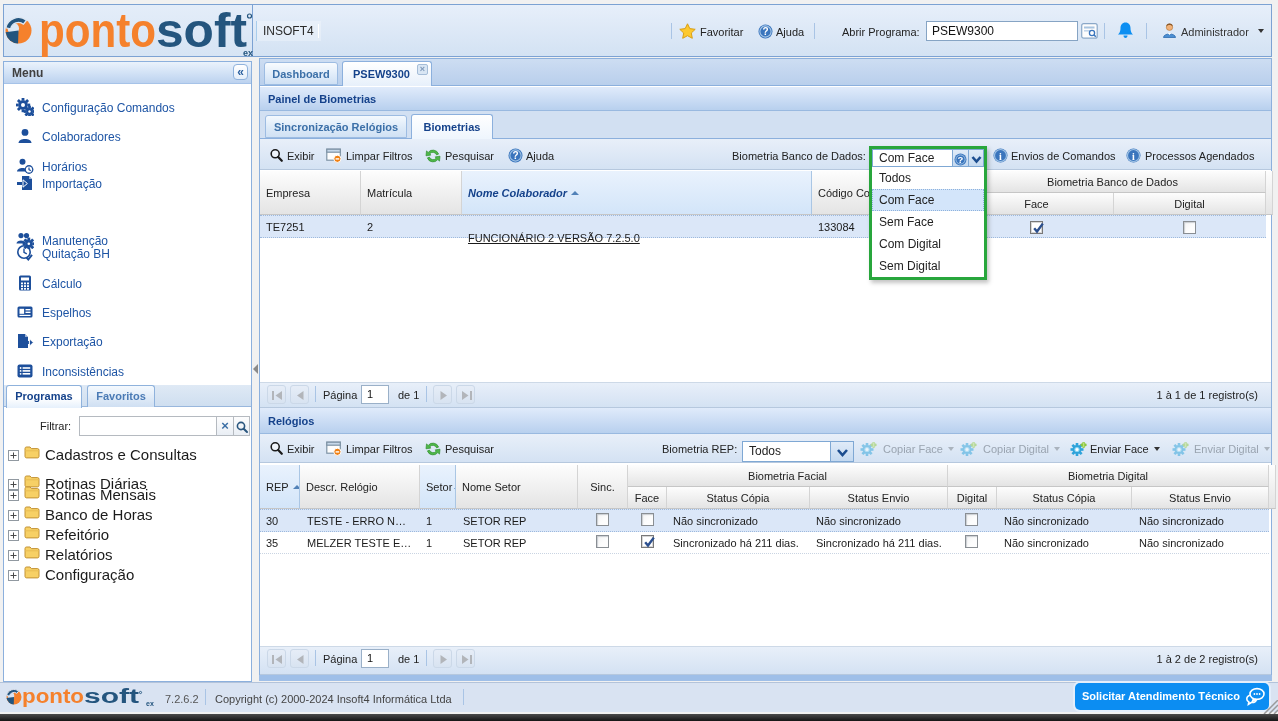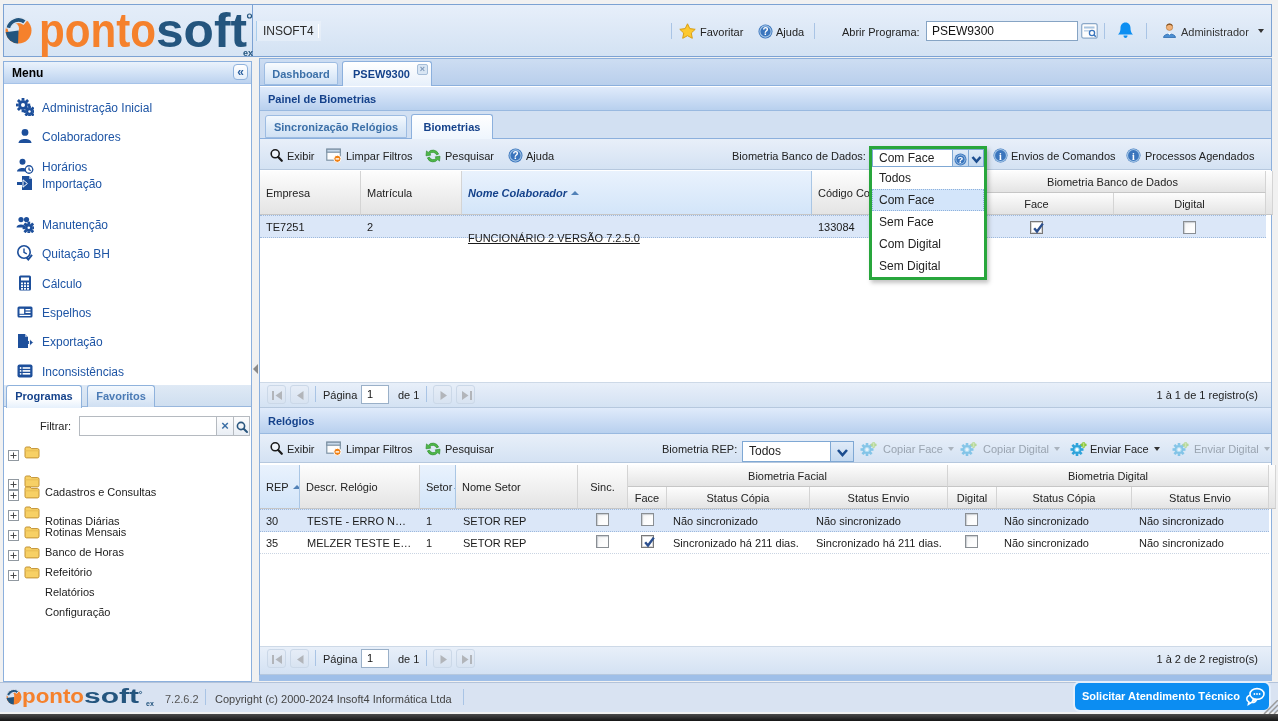--- a/index.html
+++ b/index.html
@@ -7,7 +7,7 @@
 #app { position:relative; width:1278px; height:721px; }
 .abs { position:absolute; }
 .t11 { font-size:11px; color:#222; }
-.navy { color:#000000; }
+.navy { color:#404040; }
 .b { font-weight:bold; }
 
 

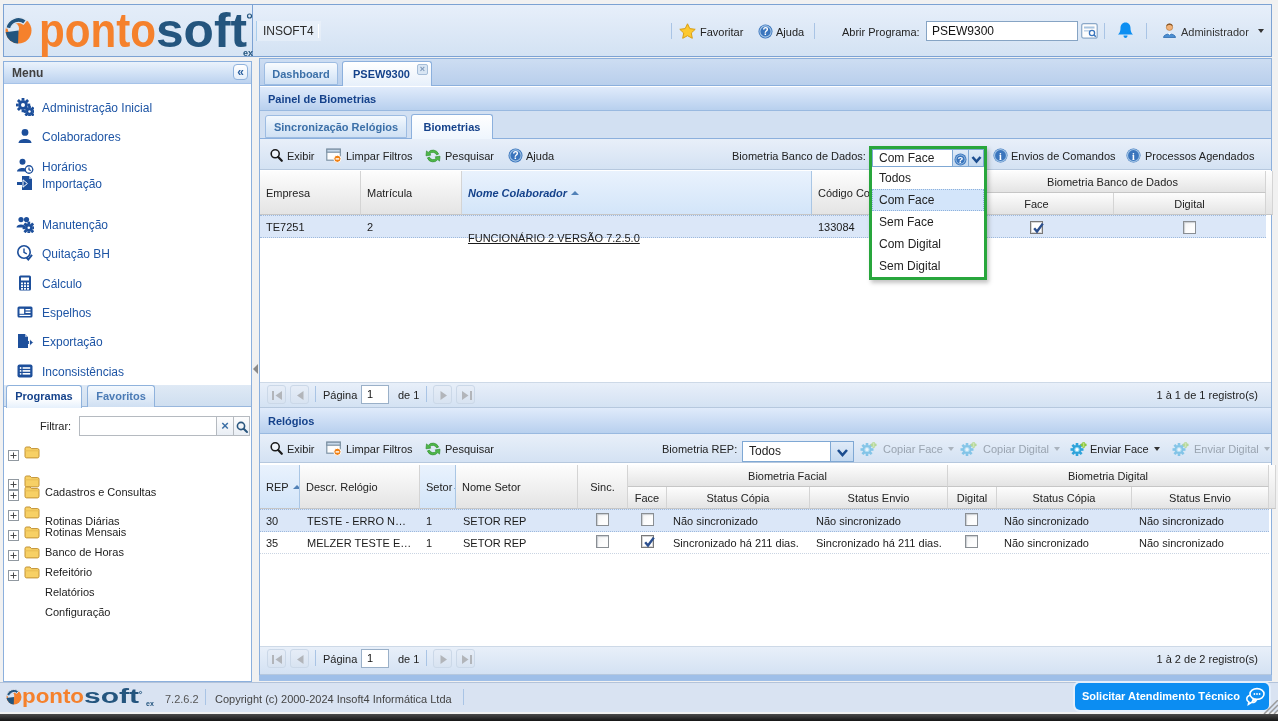--- a/index.html
+++ b/index.html
@@ -156,7 +156,7 @@
           <circle cx="13.5" cy="13.5" r="3.4000000000000004" fill="#1d4f9b"></circle>
           <circle cx="13.5" cy="13.5" r="1.2" fill="#fff"></circle>
         </svg>
-        <span>Administração Inicial</span>
+        <span>Configuração Comandos</span>
       </div>
 <div class="mi" style="top:121px;">
         <svg width="18" height="18" viewBox="0 0 18 18" style="">

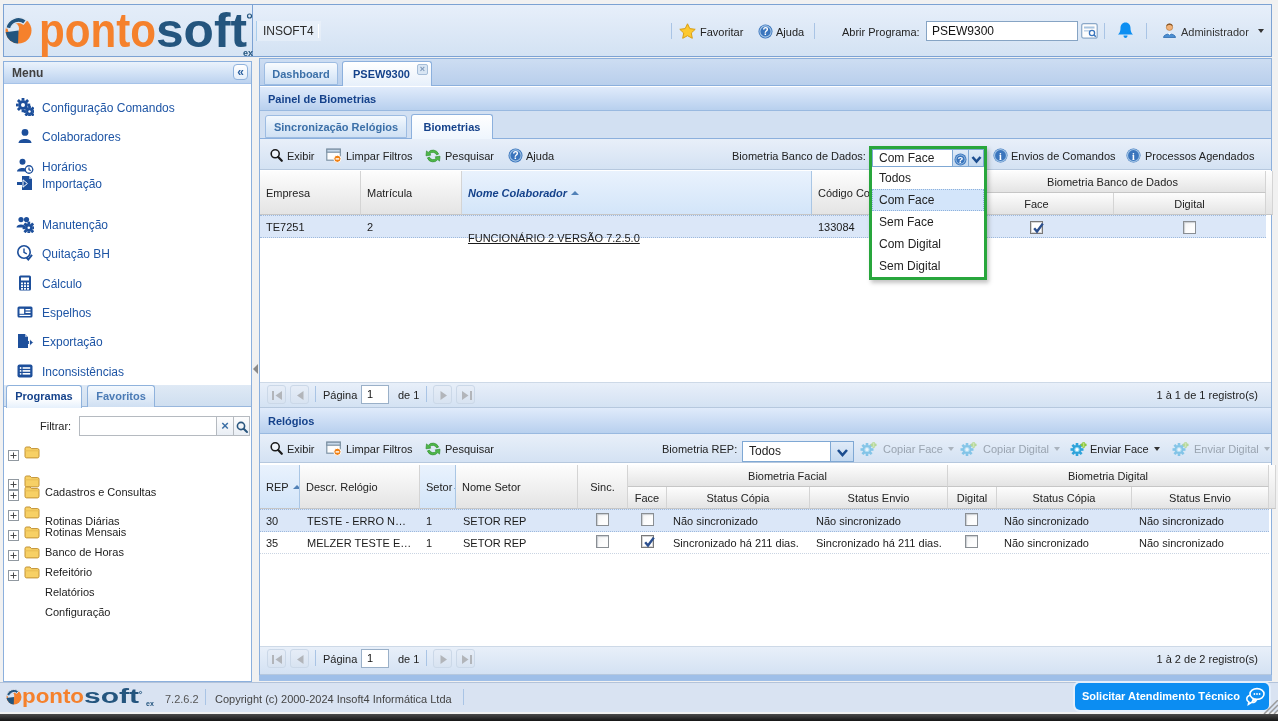--- a/index.html
+++ b/index.html
@@ -184,7 +184,7 @@
         </svg>
         <span>Importação</span>
       </div>
-<div class="mi" style="top:209px;padding-left:40px;">
+<div class="mi" style="top:225px;padding-left:40px;">
         <svg width="18" height="18" viewBox="0 0 18 18" style="">
           <circle cx="5" cy="4.6" r="2.6" fill="#1d4f9b"></circle>
           <path d="M0.5 12.5 C0.5 8.6 9.5 8.6 9.5 12.5 Z" fill="#1d4f9b"></path>

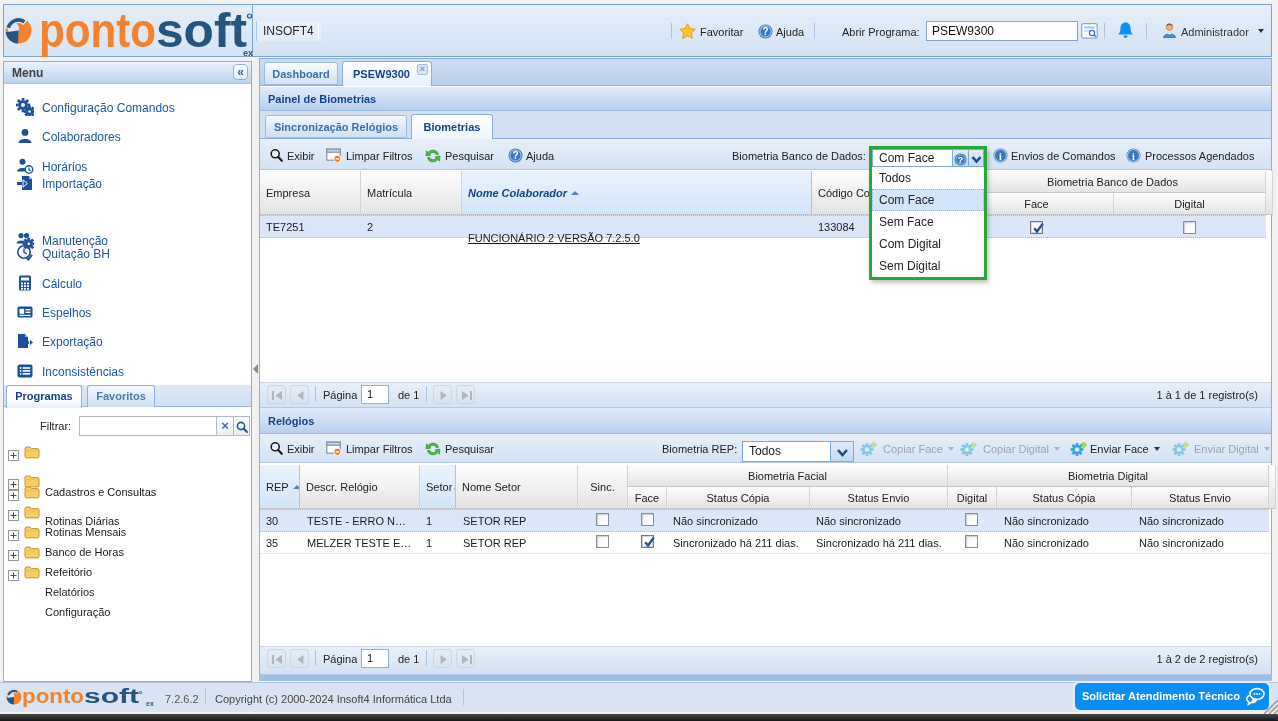--- a/index.html
+++ b/index.html
@@ -26,7 +26,7 @@
 
 
 .trow { position:absolute; left:4px; width:240px; height:20px; }
-.trow .lbl { position:absolute; left:41px; top:3px; font-size:11px; color:#1b1b1b;margin-top:40px; }
+.trow .lbl { position:absolute; left:41px; top:3px; font-size:15px; color:#1b1b1b; }
 
 
 #mpanel { left:259px; top:58px; width:1013px; height:623px; border:1px solid #8cb0dd; background:#fff; }

